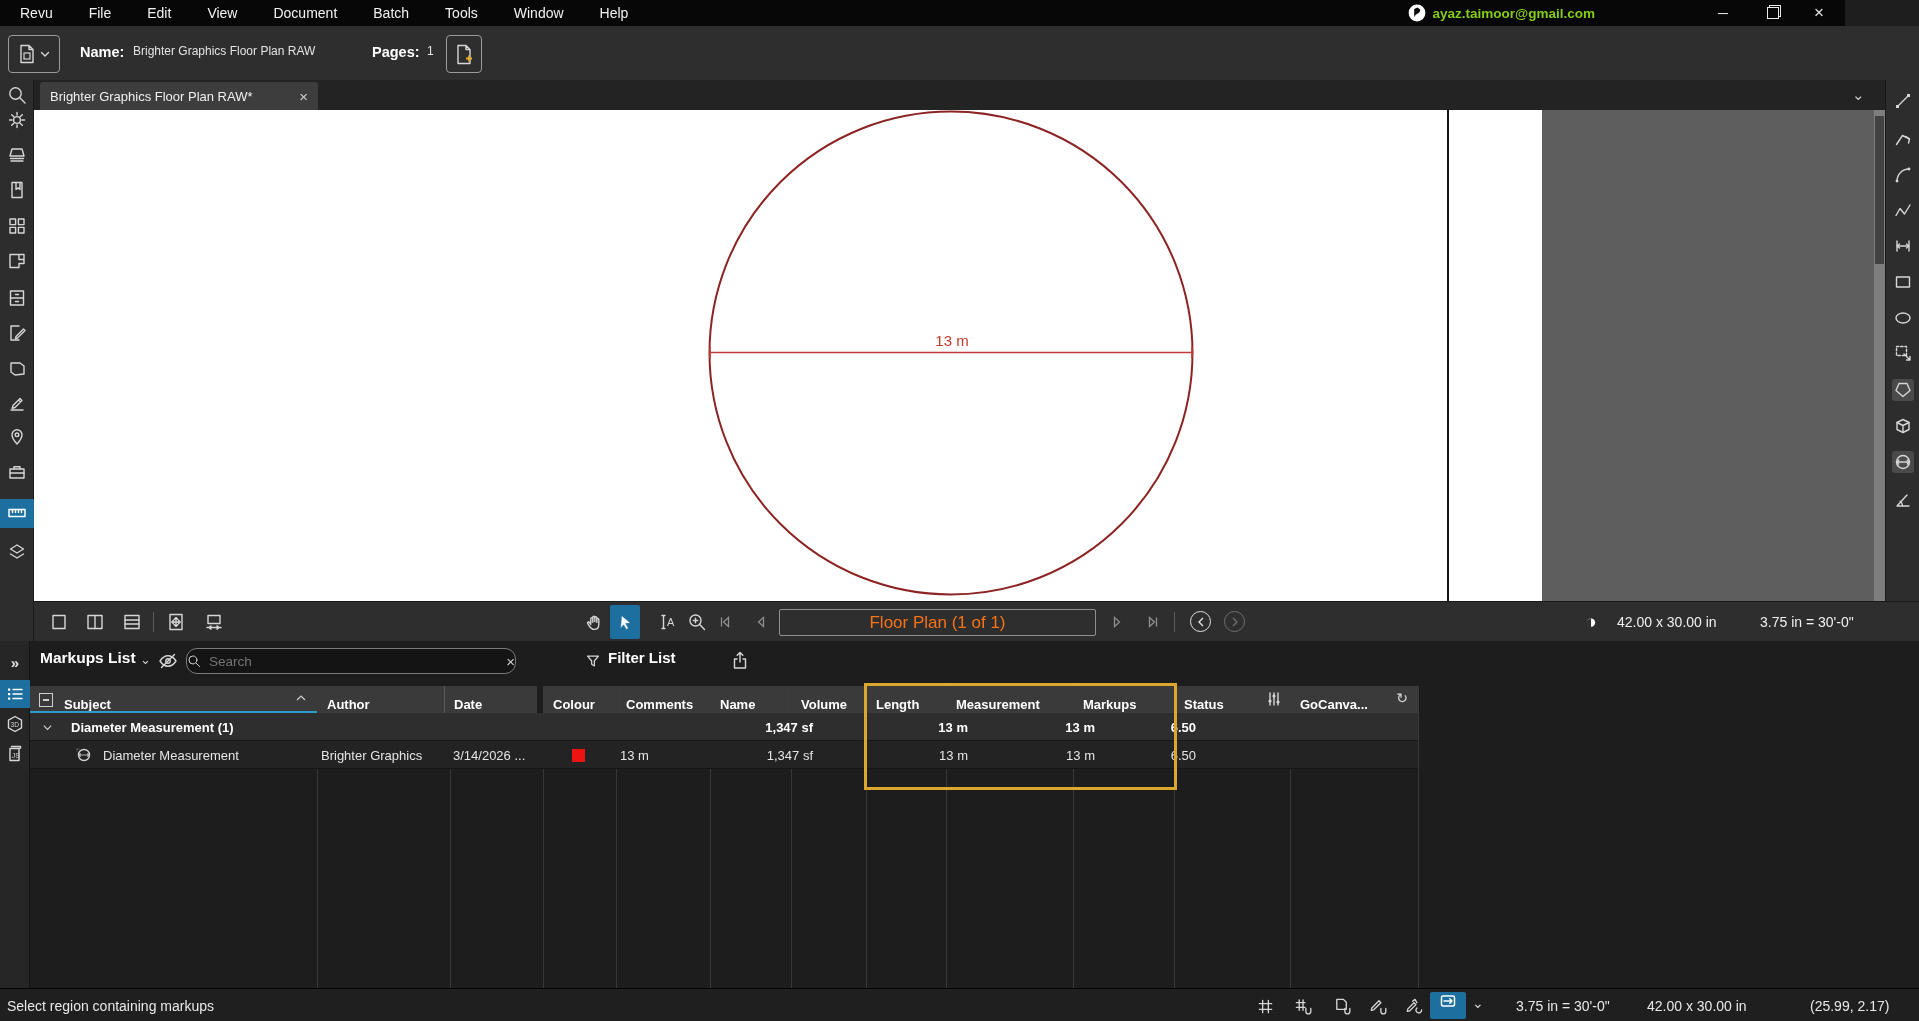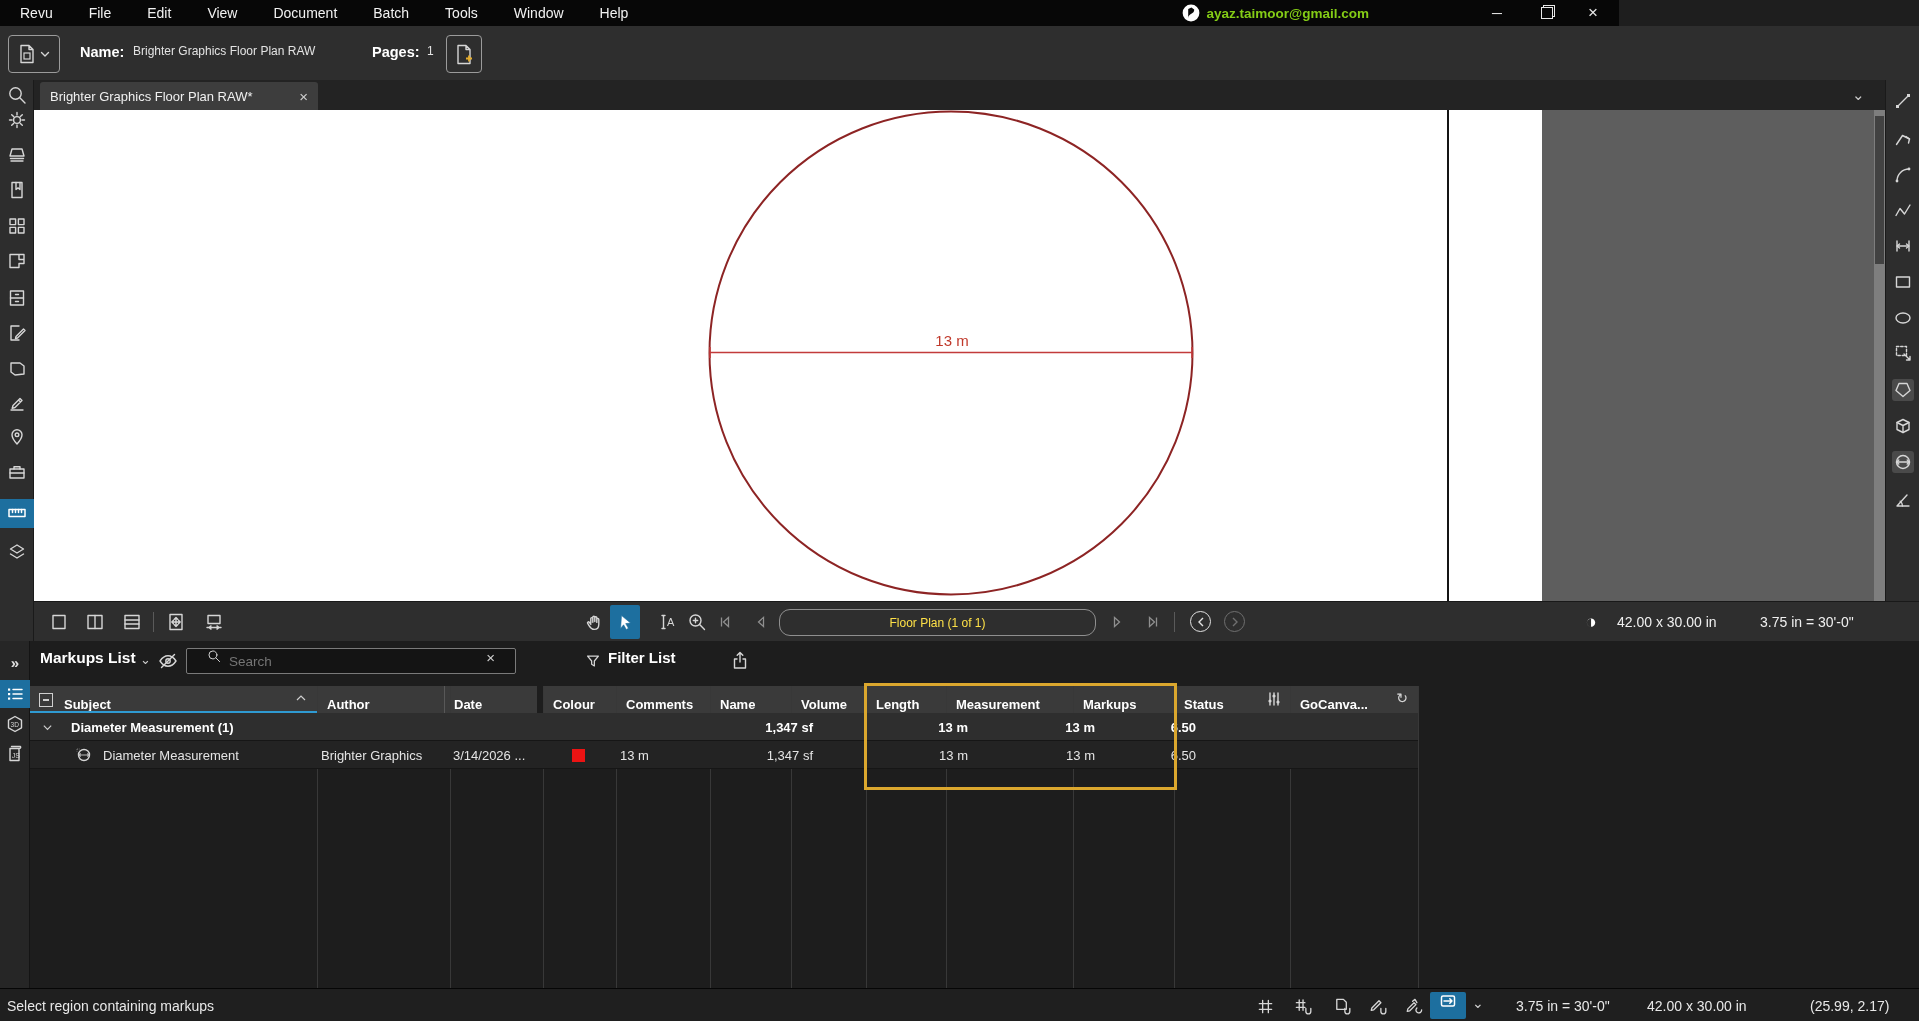--- a/index.html
+++ b/index.html
@@ -12,7 +12,7 @@
   .stw{stroke:#fff;stroke-width:1.5;fill:none;stroke-linecap:round;stroke-linejoin:round;}
 
   
-  #titlebar{left:0;top:0;width:1619px;height:26px;background:#070707;display:flex;align-items:center;}
+  #titlebar{left:0;top:0;width:1845px;height:26px;background:#070707;display:flex;align-items:center;}
   .menu-item{padding:0 18px;font-size:14px;color:#f2f2f2;line-height:26px;cursor:default;}
   #account{position:absolute;right:250px;top:0;height:26px;display:flex;align-items:center;gap:7px;}
   #account .email{font-size:13.5px;font-weight:bold;color:#84cc16;}

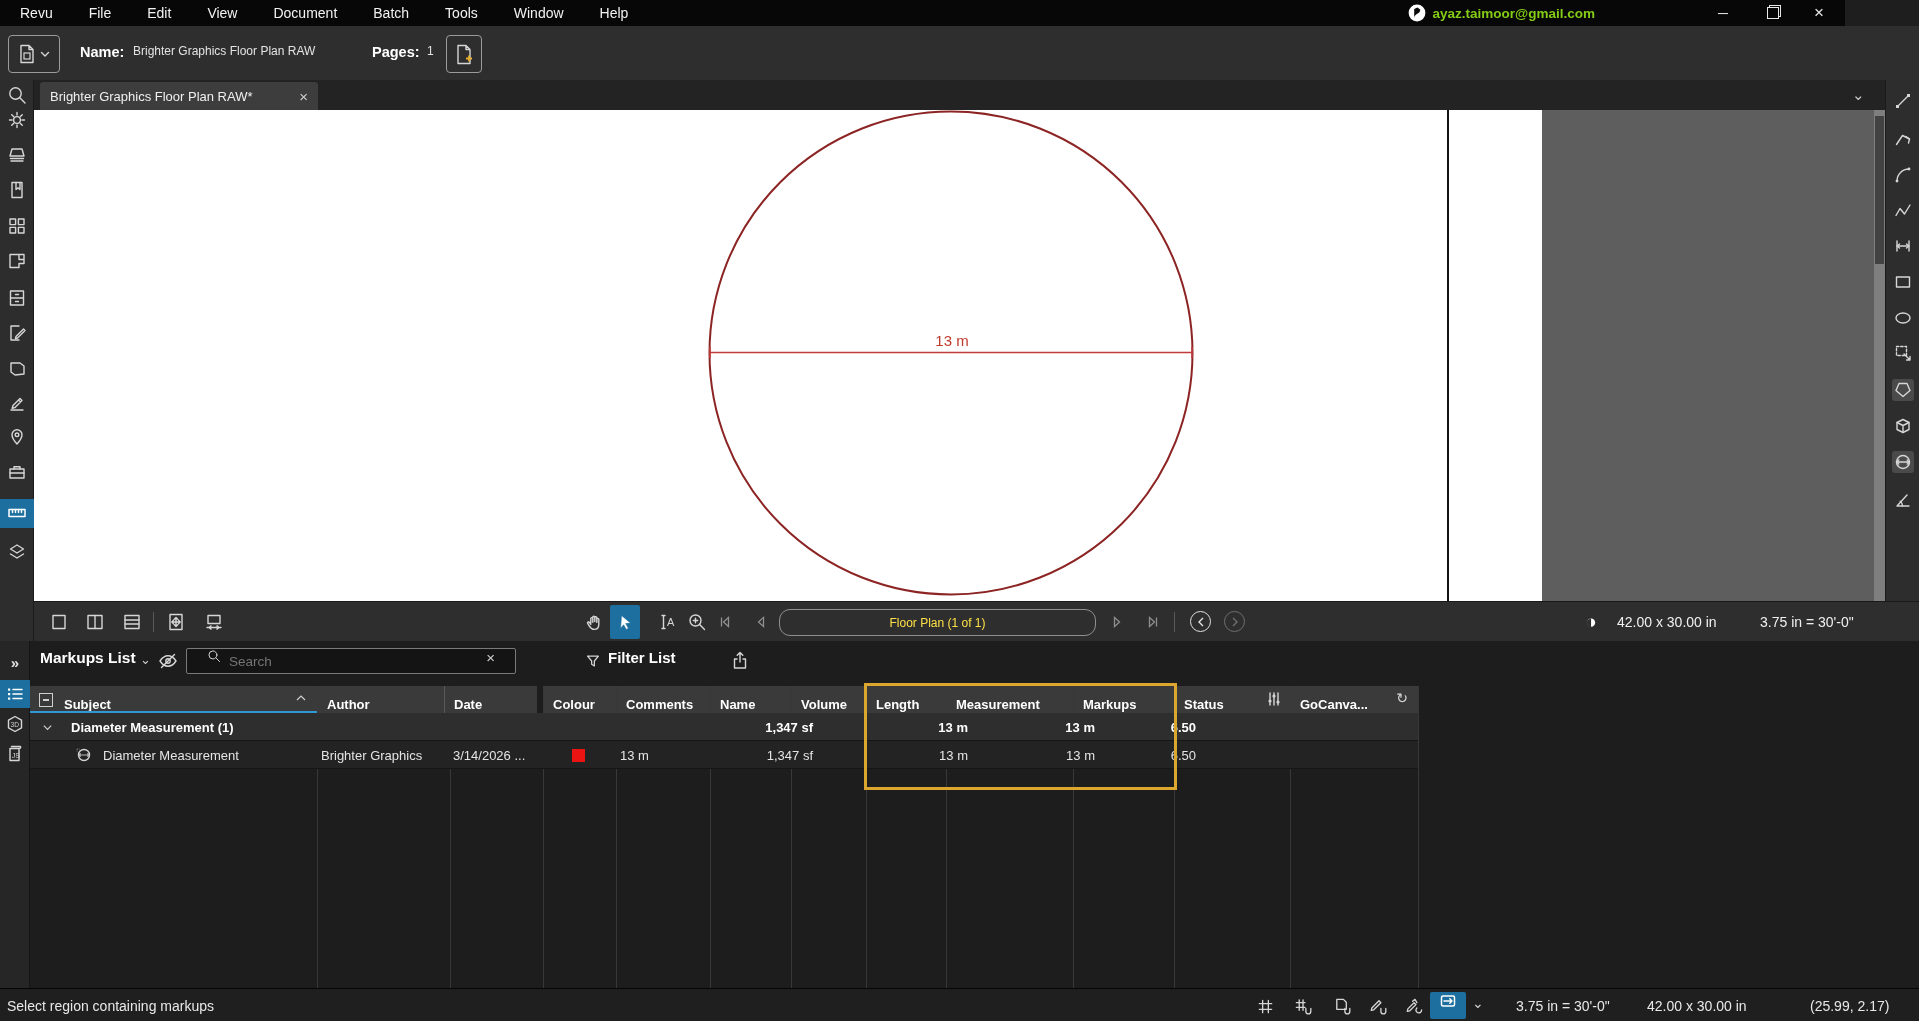--- a/index.html
+++ b/index.html
@@ -53,7 +53,7 @@
   #toolbar{left:34px;top:601px;width:1885px;height:40px;background:#2e2e2e;border-top:1px solid #191919;box-sizing:border-box;}
   .tb-ic{position:absolute;top:9px;width:22px;height:22px;display:flex;align-items:center;justify-content:center;}
   .tb-divider{position:absolute;top:10px;width:1px;height:20px;background:#5a5a5a;}
-  #pagebox{position:absolute;left:745px;top:7px;width:315px;height:25px;border:1px solid #8f8f8f;border-radius:11px;display:flex;align-items:center;justify-content:center;font-size:12px;color:#fde047;}
+  #pagebox{position:absolute;left:745px;top:7px;width:315px;height:25px;border:1px solid #8f8f8f;border-radius:2px;display:flex;align-items:center;justify-content:center;font-size:17px;color:#f97316;}
   .nav-circ{position:absolute;top:9px;width:21px;height:21px;border-radius:50%;display:flex;align-items:center;justify-content:center;box-sizing:border-box;}
   .tb-text{position:absolute;top:0;height:40px;display:flex;align-items:center;font-size:14px;color:#f0f0f0;}
 

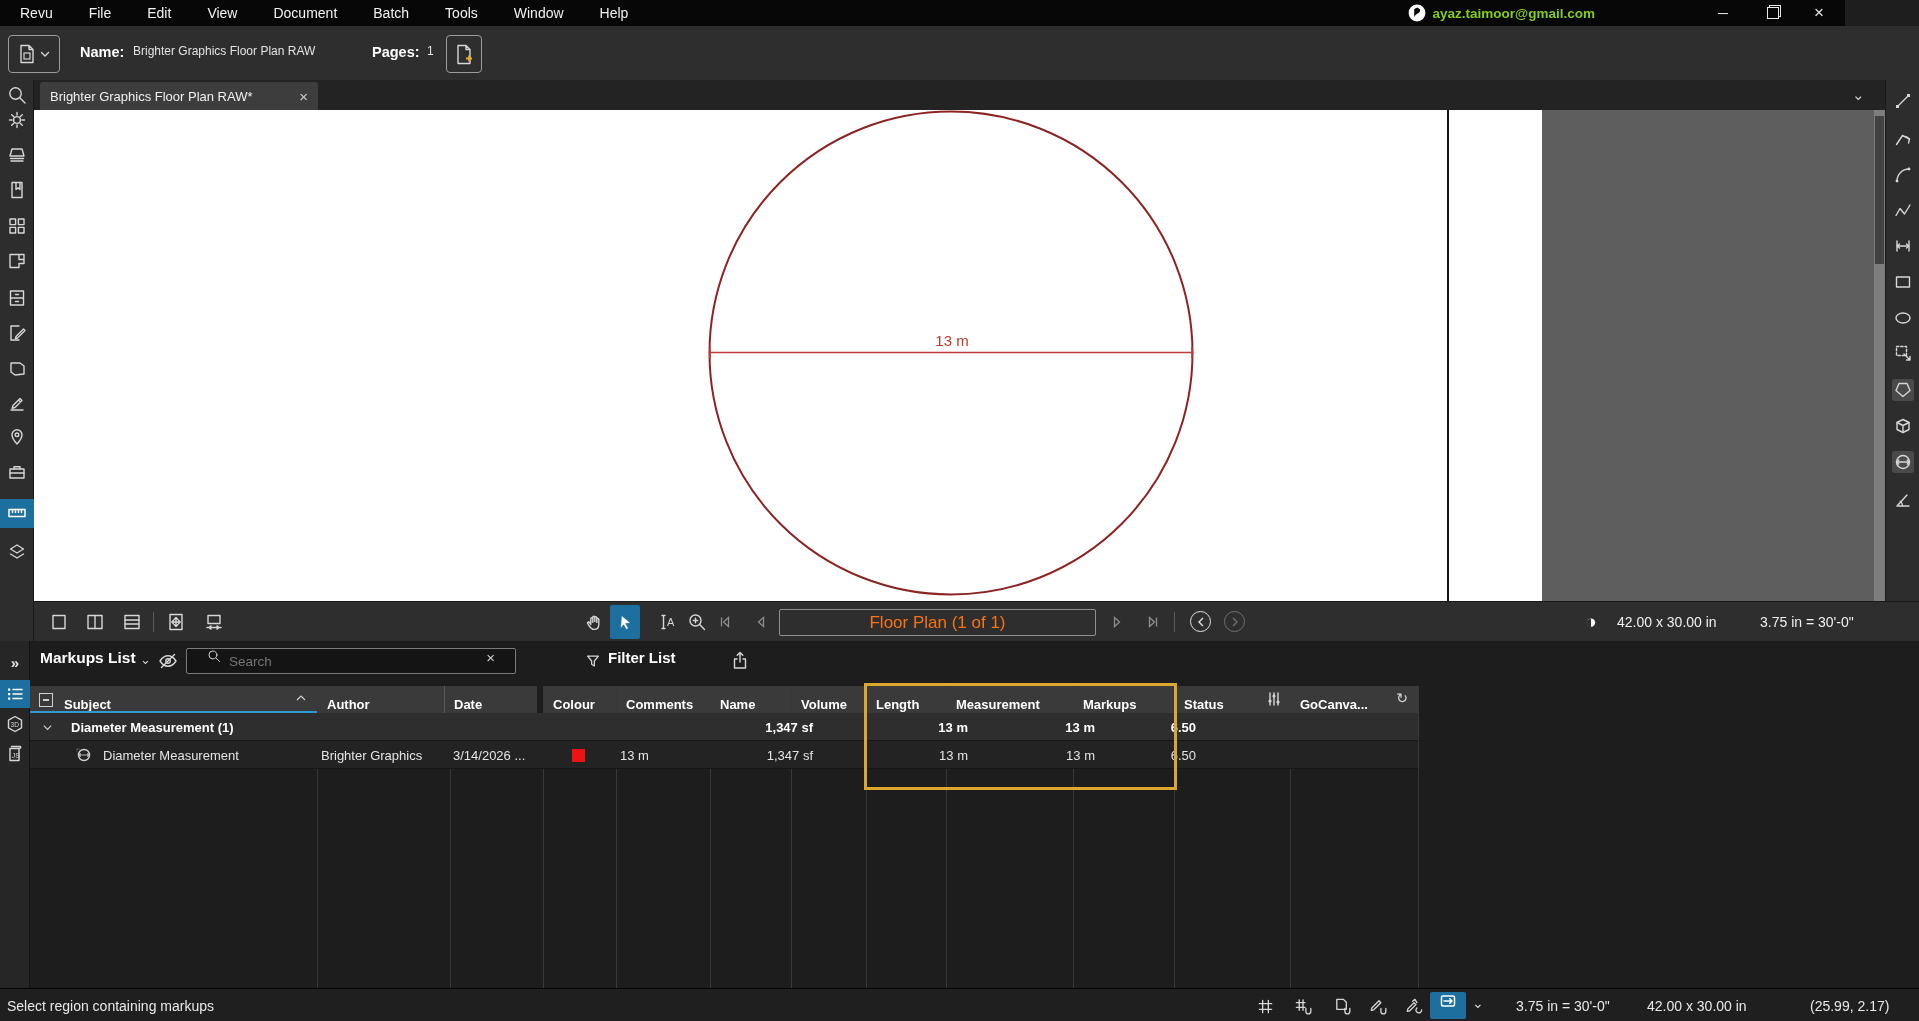--- a/index.html
+++ b/index.html
@@ -62,7 +62,7 @@
   #panel-strip{position:absolute;left:0;top:0;width:30px;height:347px;background:#262626;border-right:1px solid #141414;box-sizing:border-box;}
   .ps-ic{position:absolute;left:4px;width:22px;height:22px;display:flex;align-items:center;justify-content:center;color:#e0e0e0;}
   #panel-title{position:absolute;left:40px;top:8px;font-size:15.5px;font-weight:bold;color:#fff;}
-  #searchbox{position:absolute;left:186px;top:7px;width:330px;height:26px;background:#141414;border:1px solid #7a7a7a;border-radius:2px;display:flex;padding:0 20px;box-sizing:border-box;gap:6px;}
+  #searchbox{position:absolute;left:186px;top:7px;width:330px;height:26px;background:#141414;border:1px solid #7a7a7a;border-radius:11px;display:flex;align-items:center;padding:0 0;box-sizing:border-box;gap:6px;}
   #searchbox input{flex:1;background:transparent;border:none;outline:none;color:#ddd;font-size:13.5px;font-family:"Liberation Sans",sans-serif;}
   #filter-label{font-size:15px;font-weight:bold;color:#fff;}
 

